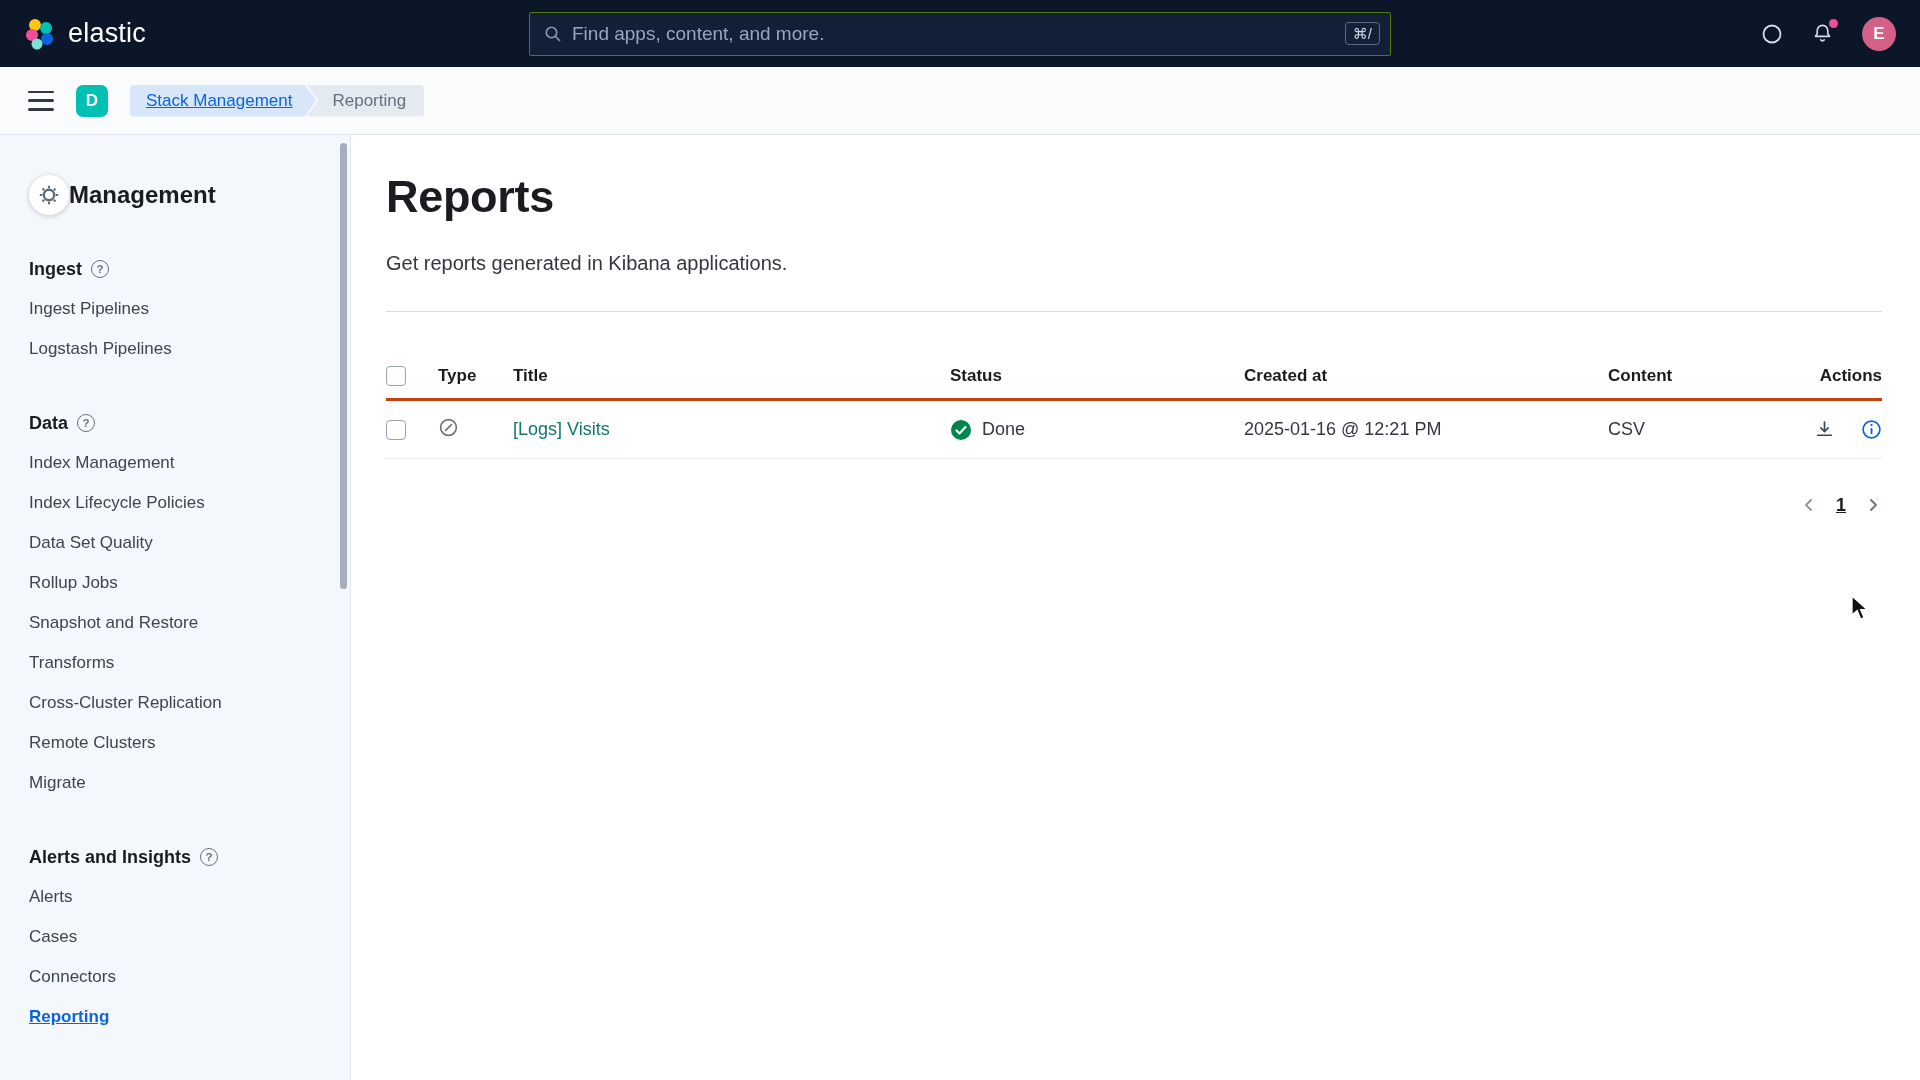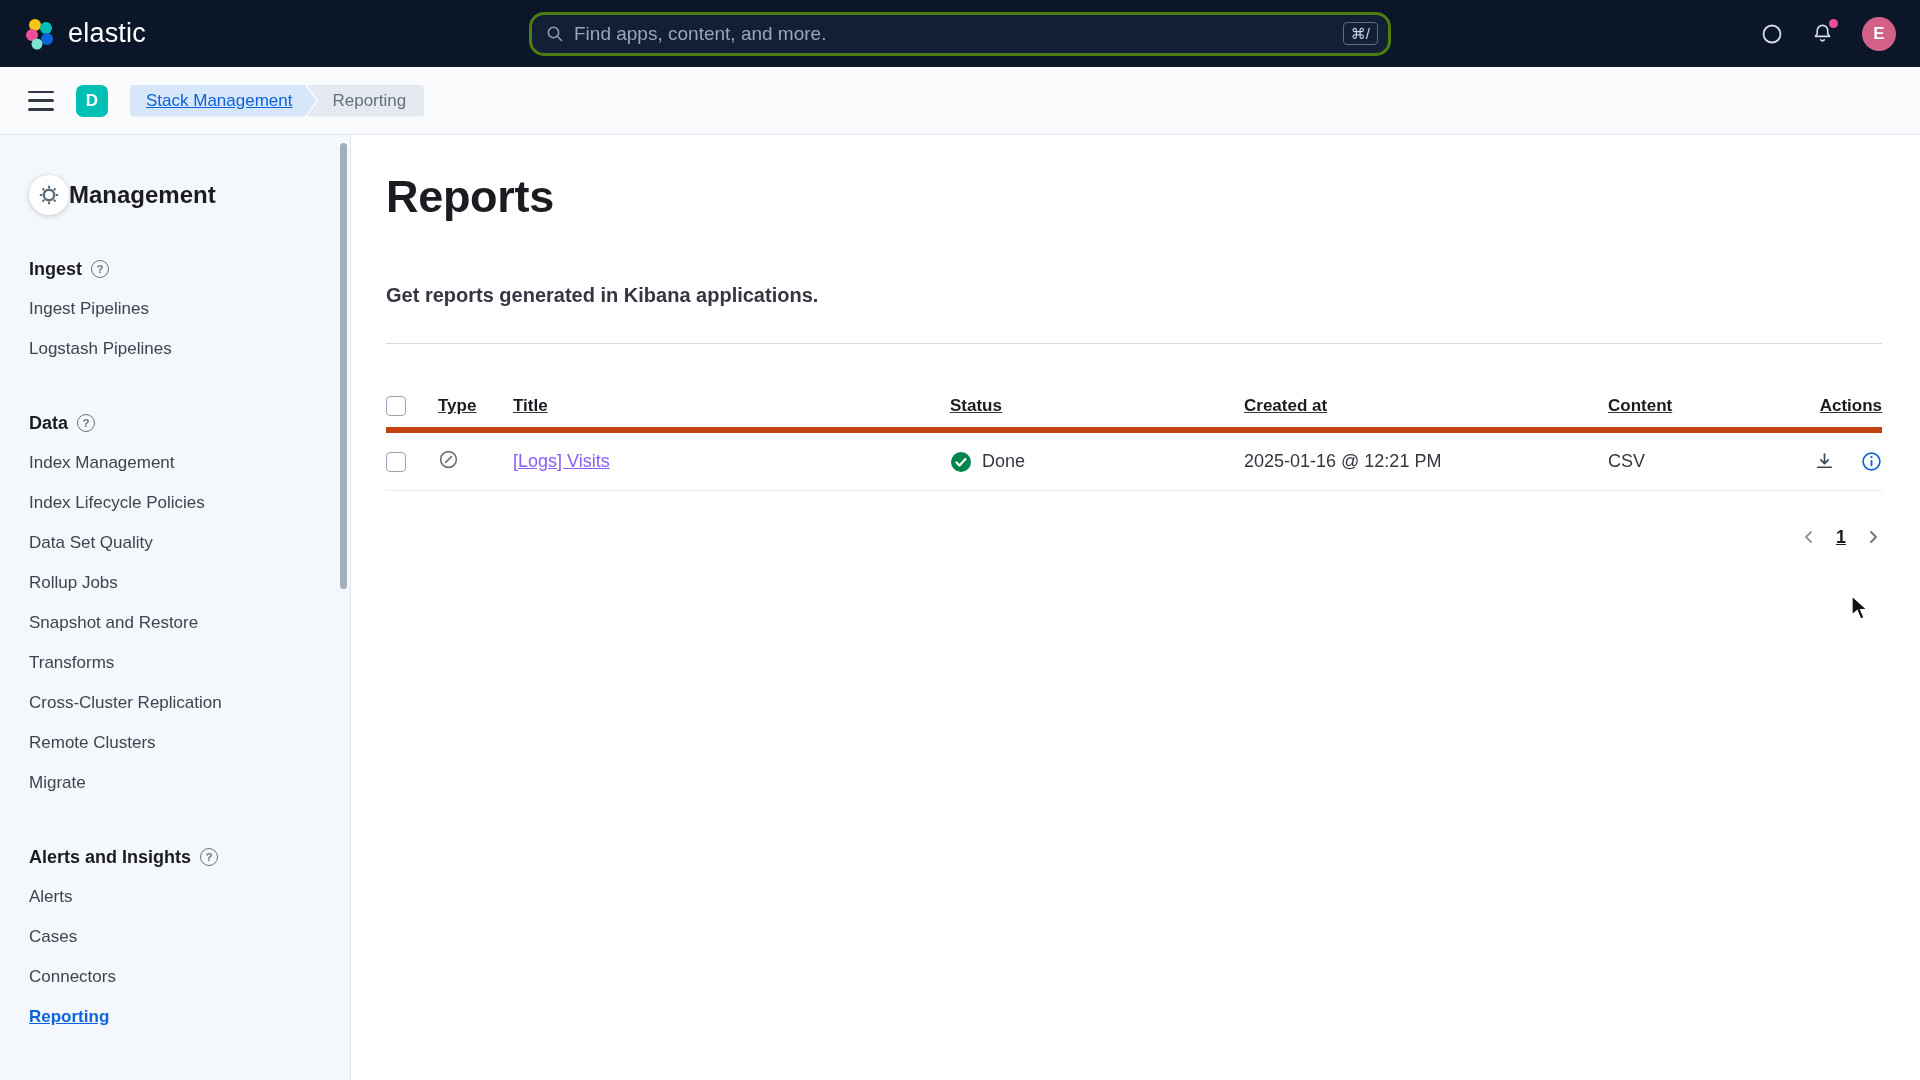--- a/index.html
+++ b/index.html
@@ -11,7 +11,7 @@
   .brand { display:flex; gap:12px; cursor:pointer; }
   .brand-text { color:#ffffff; font-size:27px; font-weight:500; letter-spacing:0.2px; }
   .global-search { position:absolute; left:50%; transform:translateX(-50%); width:862px; height:44px;
-      background:#121f36; border:3px solid #4d7c0f; border-radius:15px; display:flex; align-items:center; padding:0 10px 0 14px; }
+      background:#121f36; border:1px solid #4d7c0f; border-radius:2px; display:flex; align-items:center; padding:0 10px 0 14px; }
   .global-search input { flex:1; background:transparent; border:none; outline:none; color:#d9e0ea; font-size:19px; margin-left:10px;
       font-family:"Liberation Sans","DejaVu Sans",sans-serif; }
   .global-search input::placeholder { color:#98a5ba; }

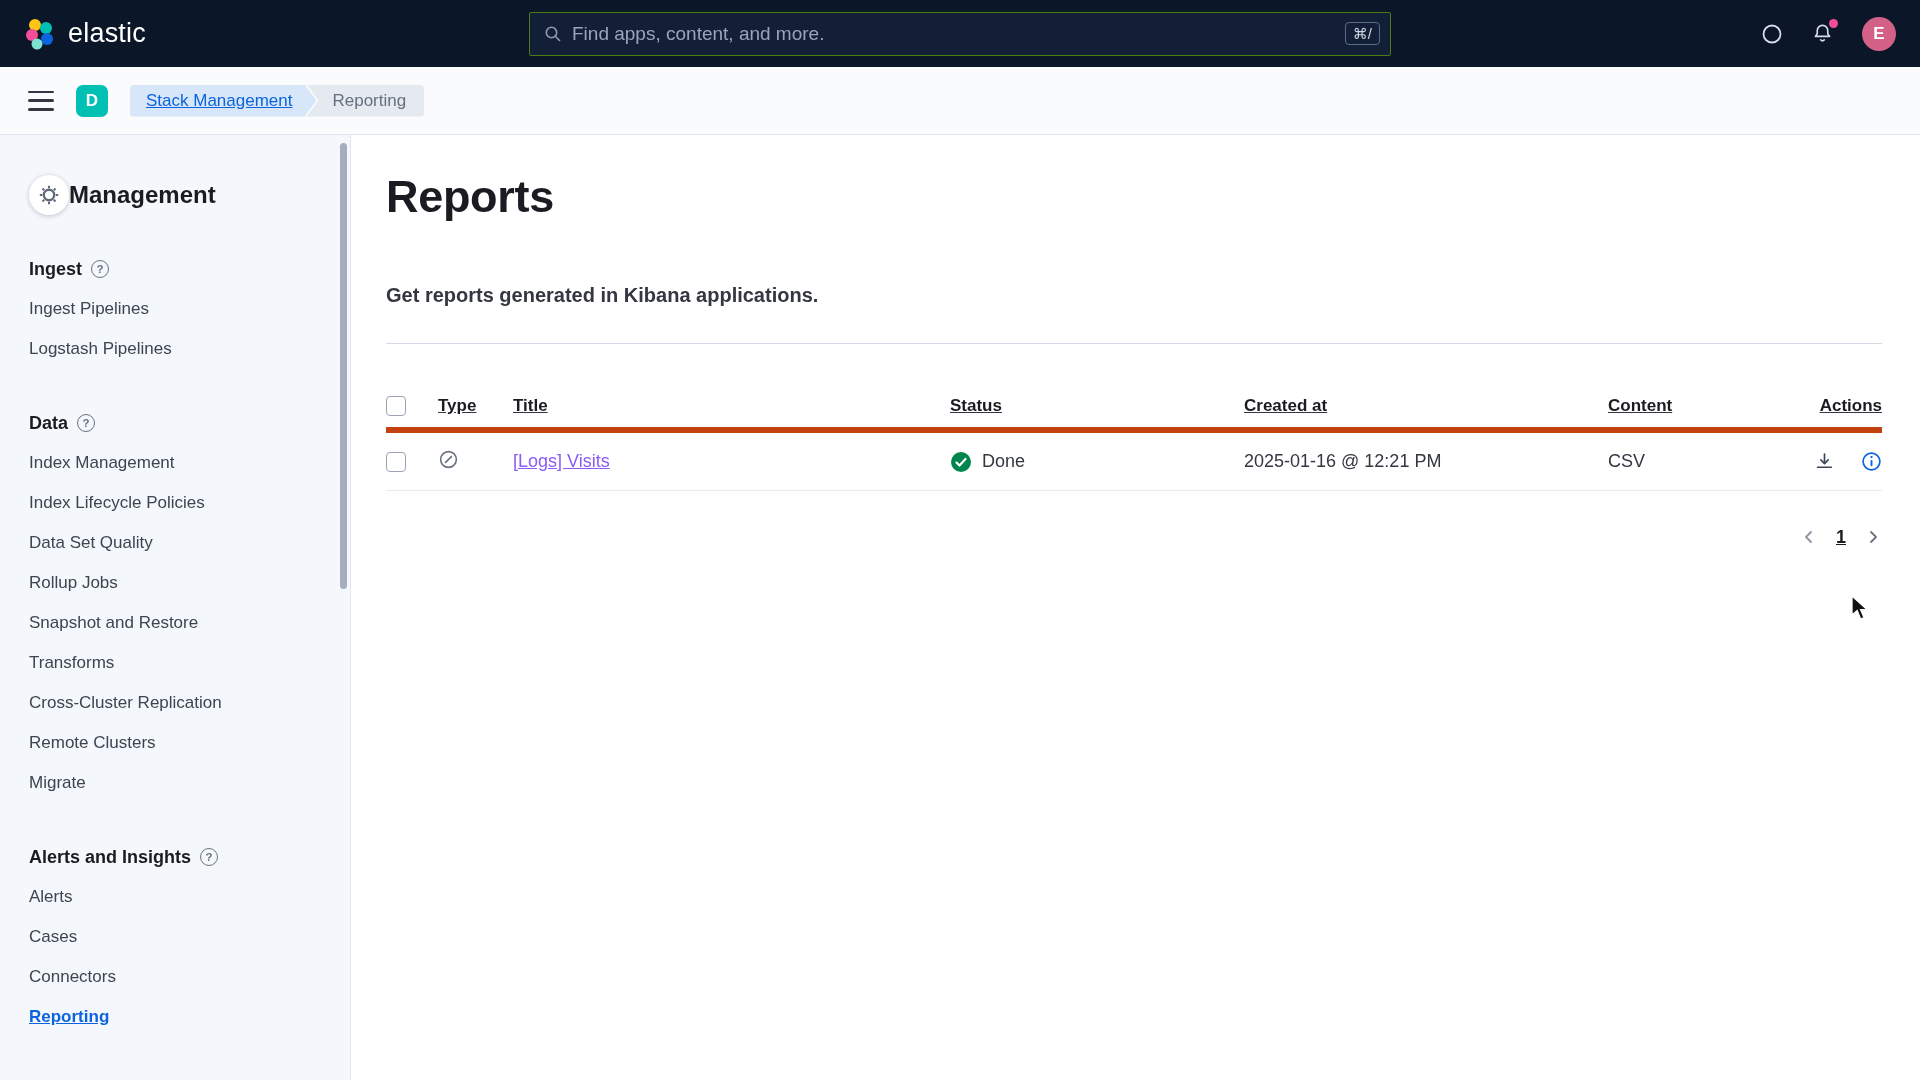--- a/index.html
+++ b/index.html
@@ -59,7 +59,7 @@
   
   .main { flex:1; background:#fff; padding:40px 38px 0 35px; }
   .page-title { font-size:45px; font-weight:700; color:#1a1c21; letter-spacing:-0.3px; line-height:44px; }
-  .page-subtitle { margin-top:64px; font-size:20px; color:#343741; line-height:24px;font-weight:bold; }
+  .page-subtitle { margin-top:32px; font-size:20px; color:#343741; line-height:24px; }
   .h-rule { margin-top:36px; border:none; border-top:1px solid #d3dae6; height:0; }
 
   .table { margin-top:41px; }

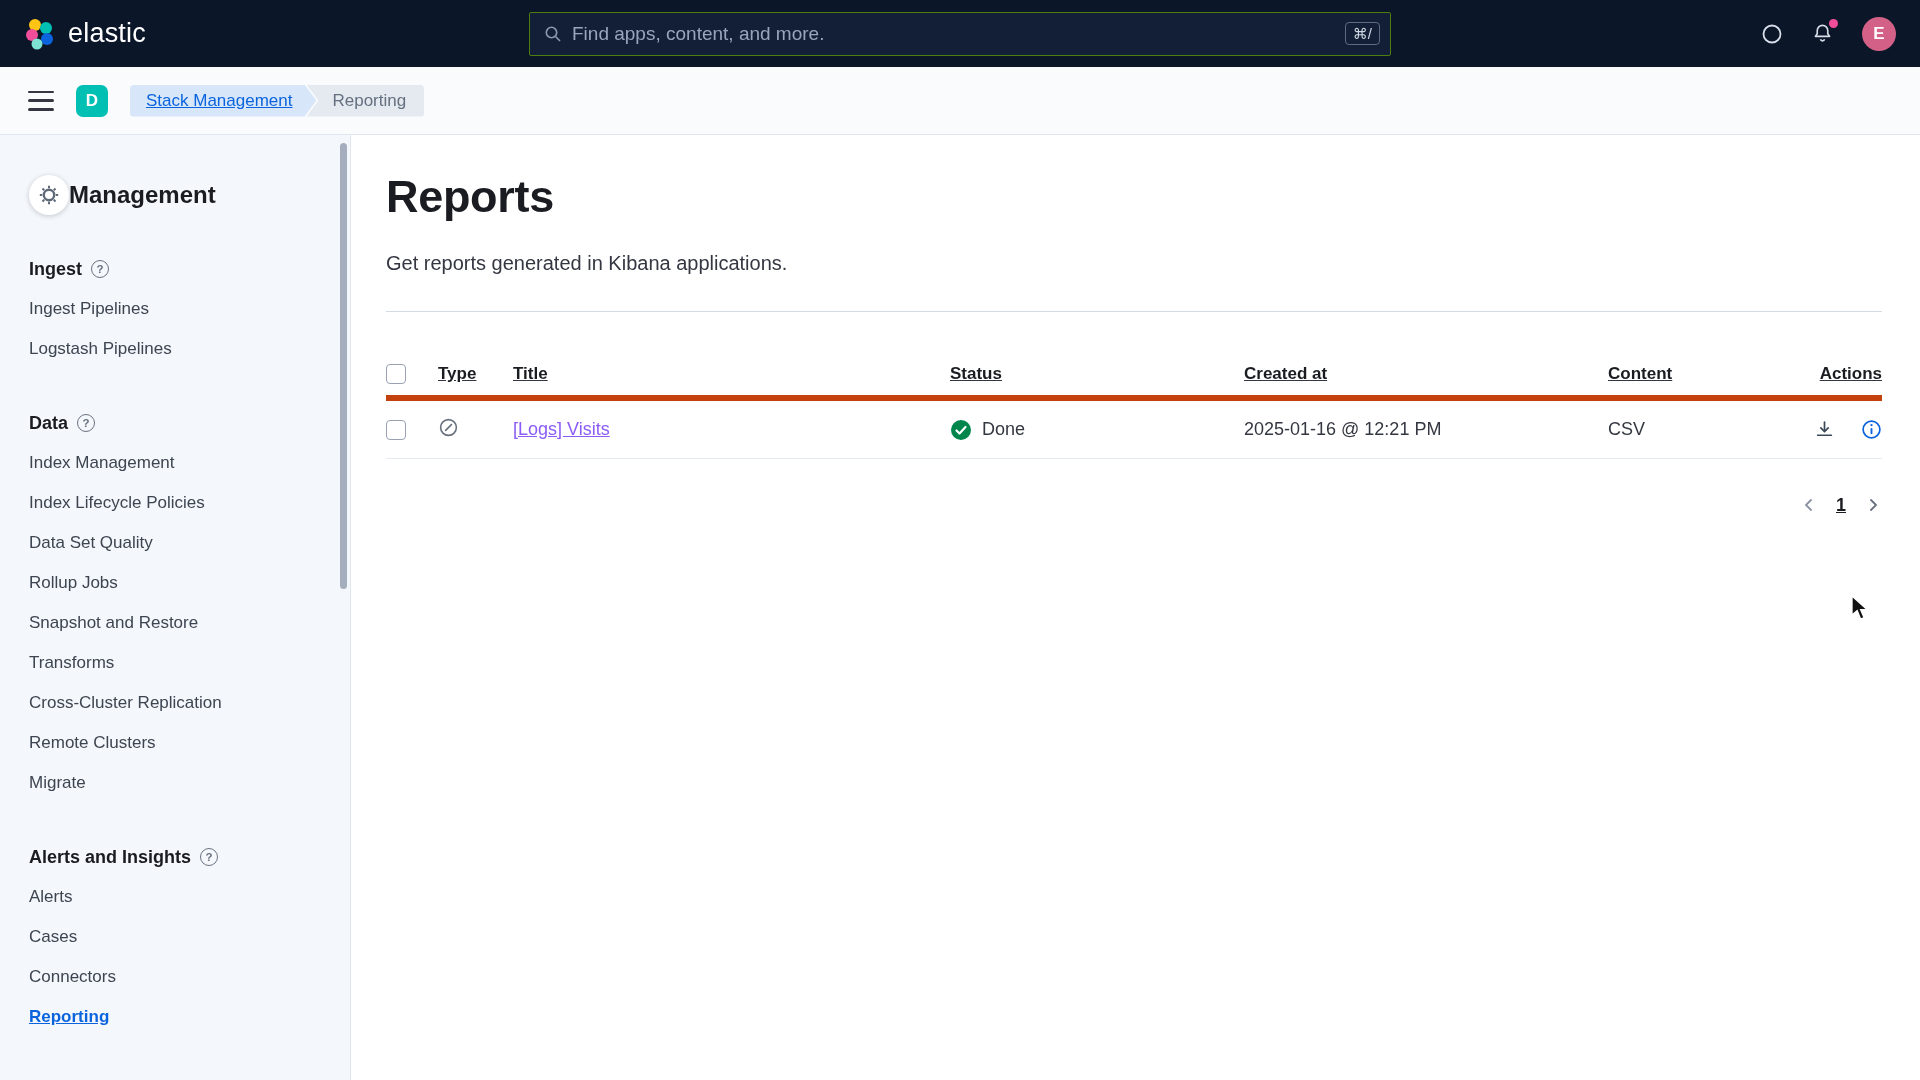--- a/index.html
+++ b/index.html
@@ -64,7 +64,7 @@
 
   .table { margin-top:41px; }
   .t-row { display:flex; align-items:center; }
-  .t-head { height:48px; border-bottom:6px solid #c2410c;text-decoration:underline; }
+  .t-head { height:48px; border-bottom:3px solid #c2410c; }
   .t-body-row { height:58px; border-bottom:1px solid #e6ebf2; }
   .th { font-size:17px; font-weight:600; color:#1a1c21; }
   .td { font-size:18px; color:#343741; }

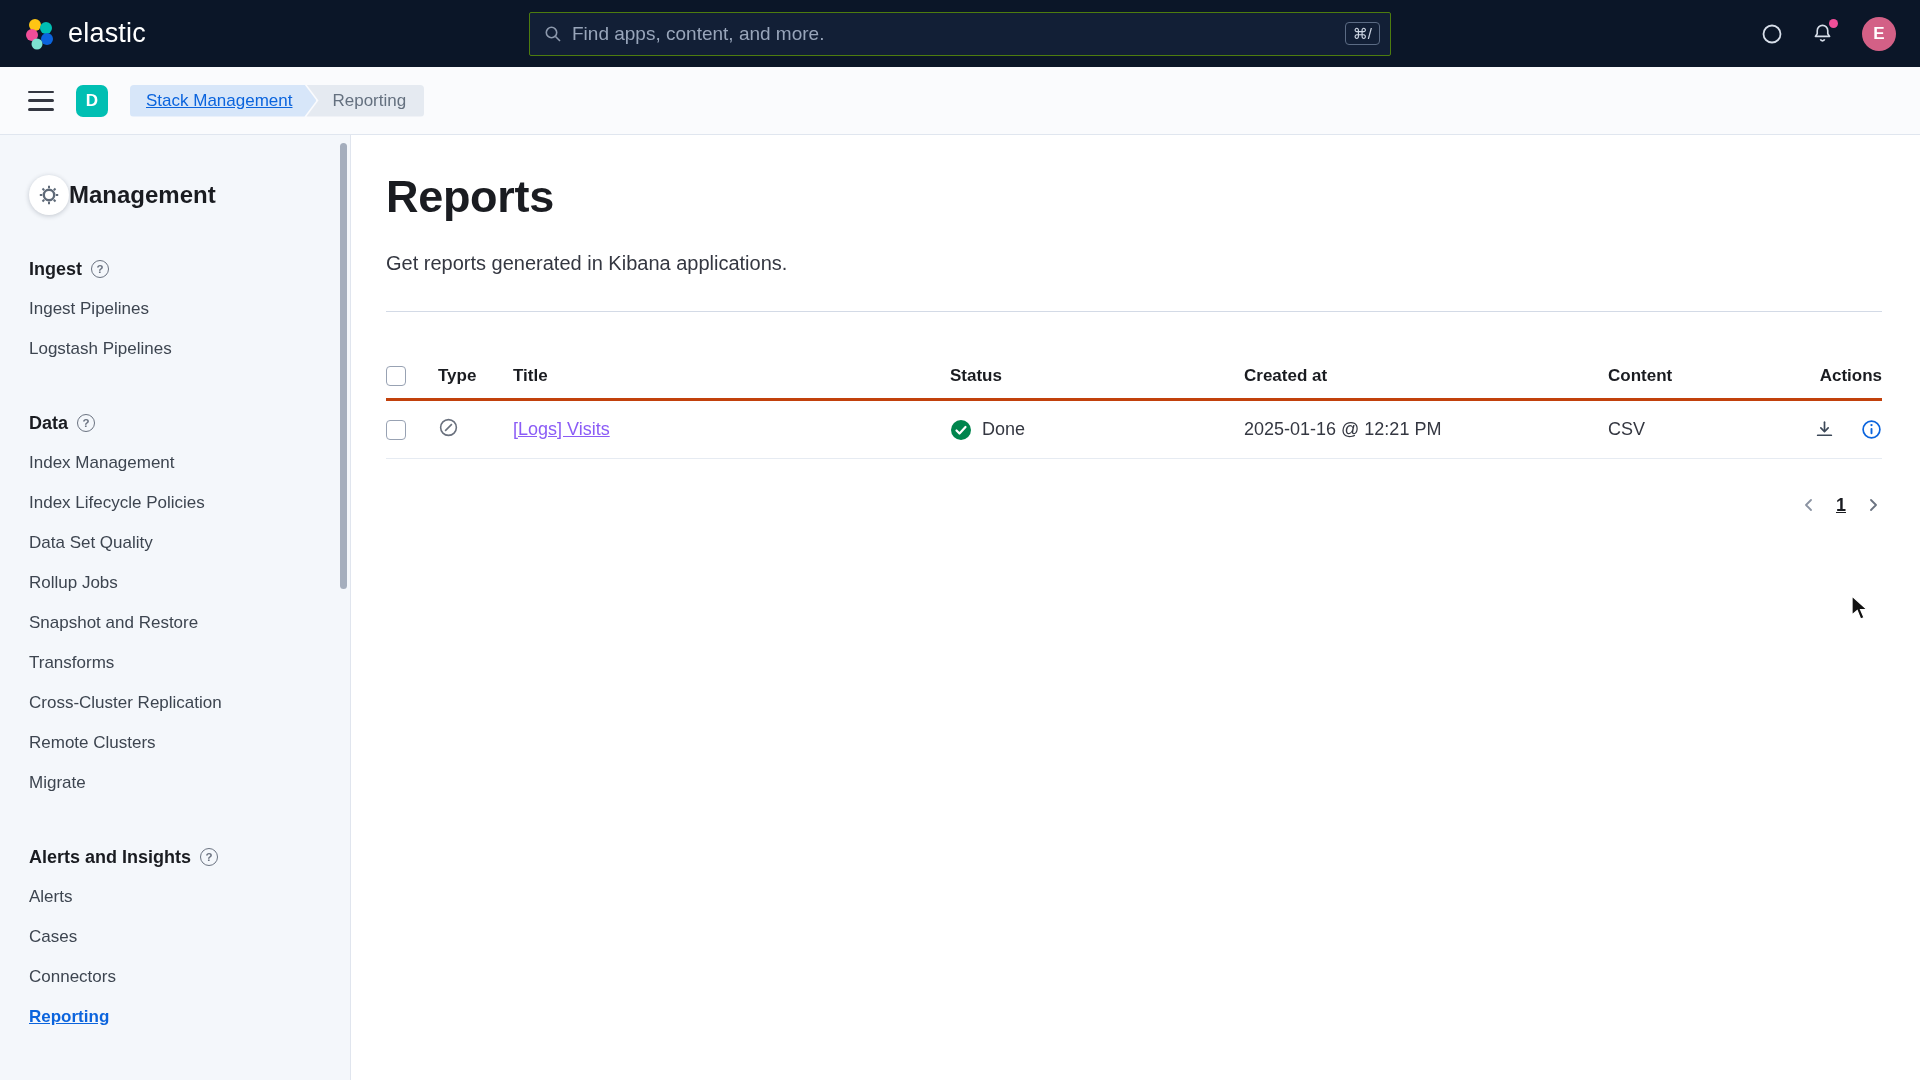--- a/index.html
+++ b/index.html
@@ -76,7 +76,7 @@
   .c-content { width:190px; }
   .c-actions { width:84px; text-align:right; display:flex; justify-content:flex-end; align-items:center; gap:26px; }
   .checkbox { width:20px; height:20px; border:1px solid #98a2b3; border-radius:4px; background:#fff; cursor:pointer; }
-  .title-link { color:#8b5cf6; font-weight:500; cursor:pointer;text-decoration:underline; }
+  .title-link { color:#0f766e; font-weight:500; cursor:pointer; }
 
   .pagination { margin-top:28px; display:flex; justify-content:flex-end; align-items:center; gap:12px; height:36px; }
   .page-arrow { cursor:pointer; display:flex; align-items:center; }

